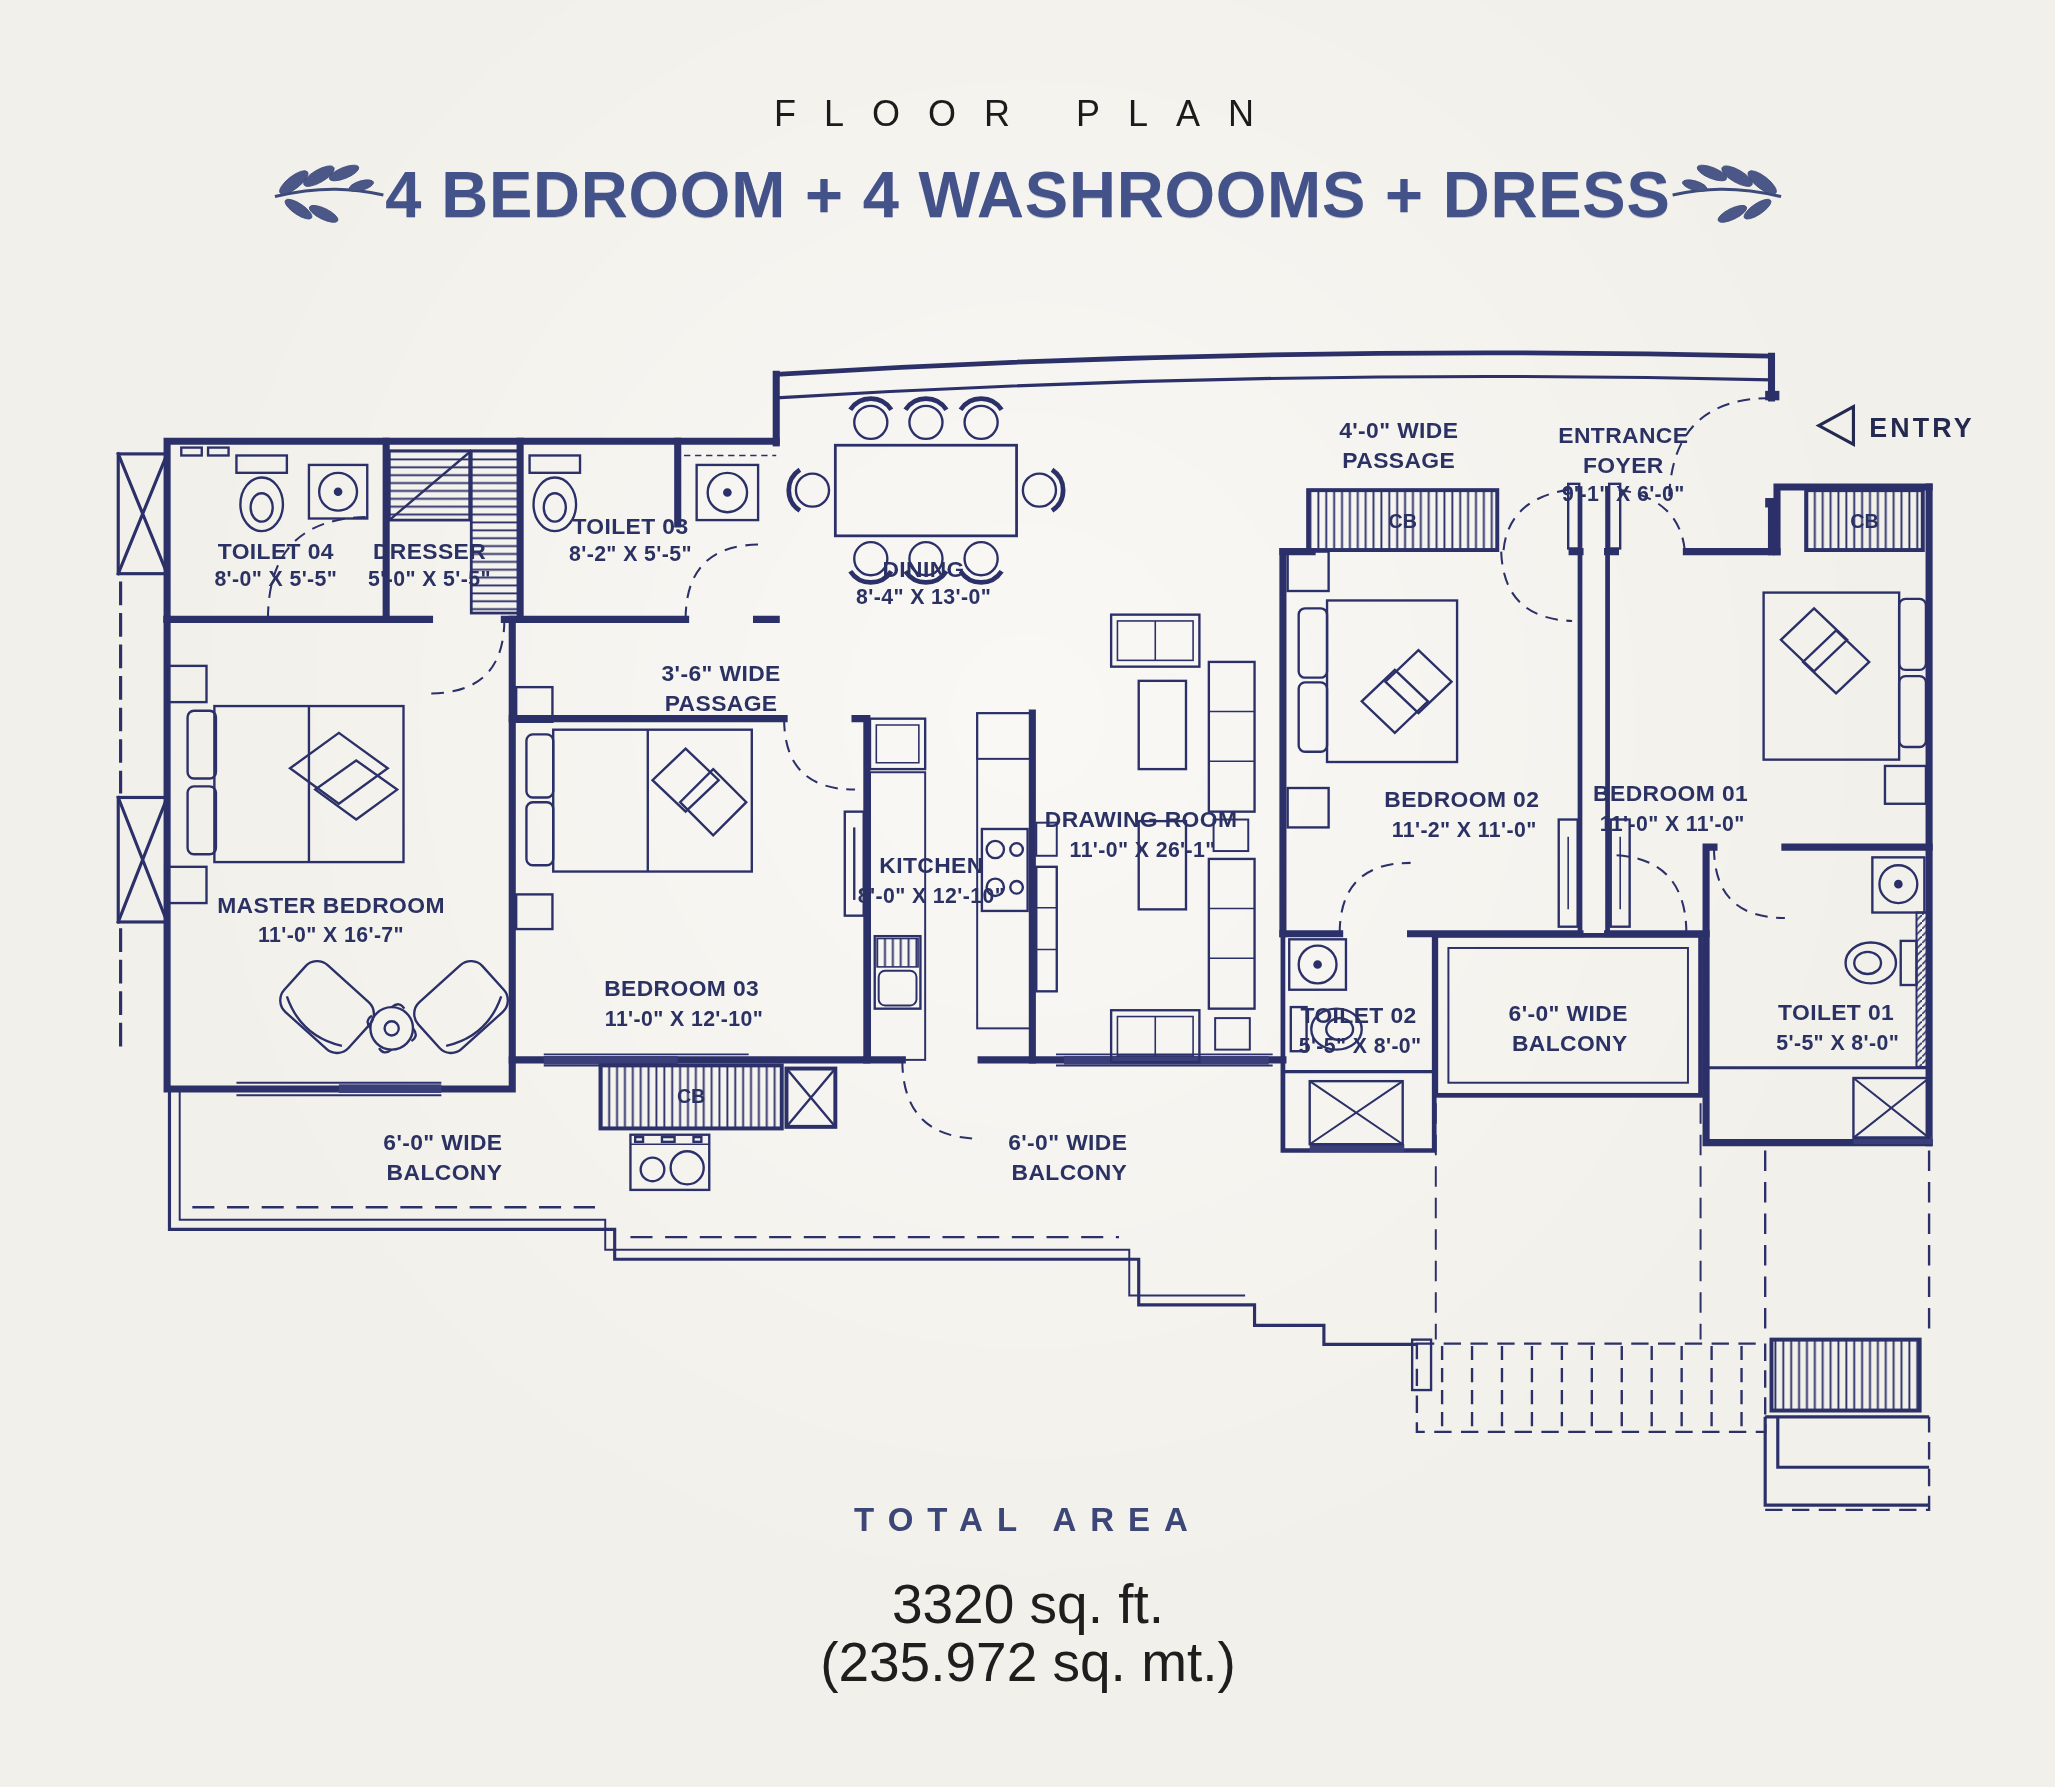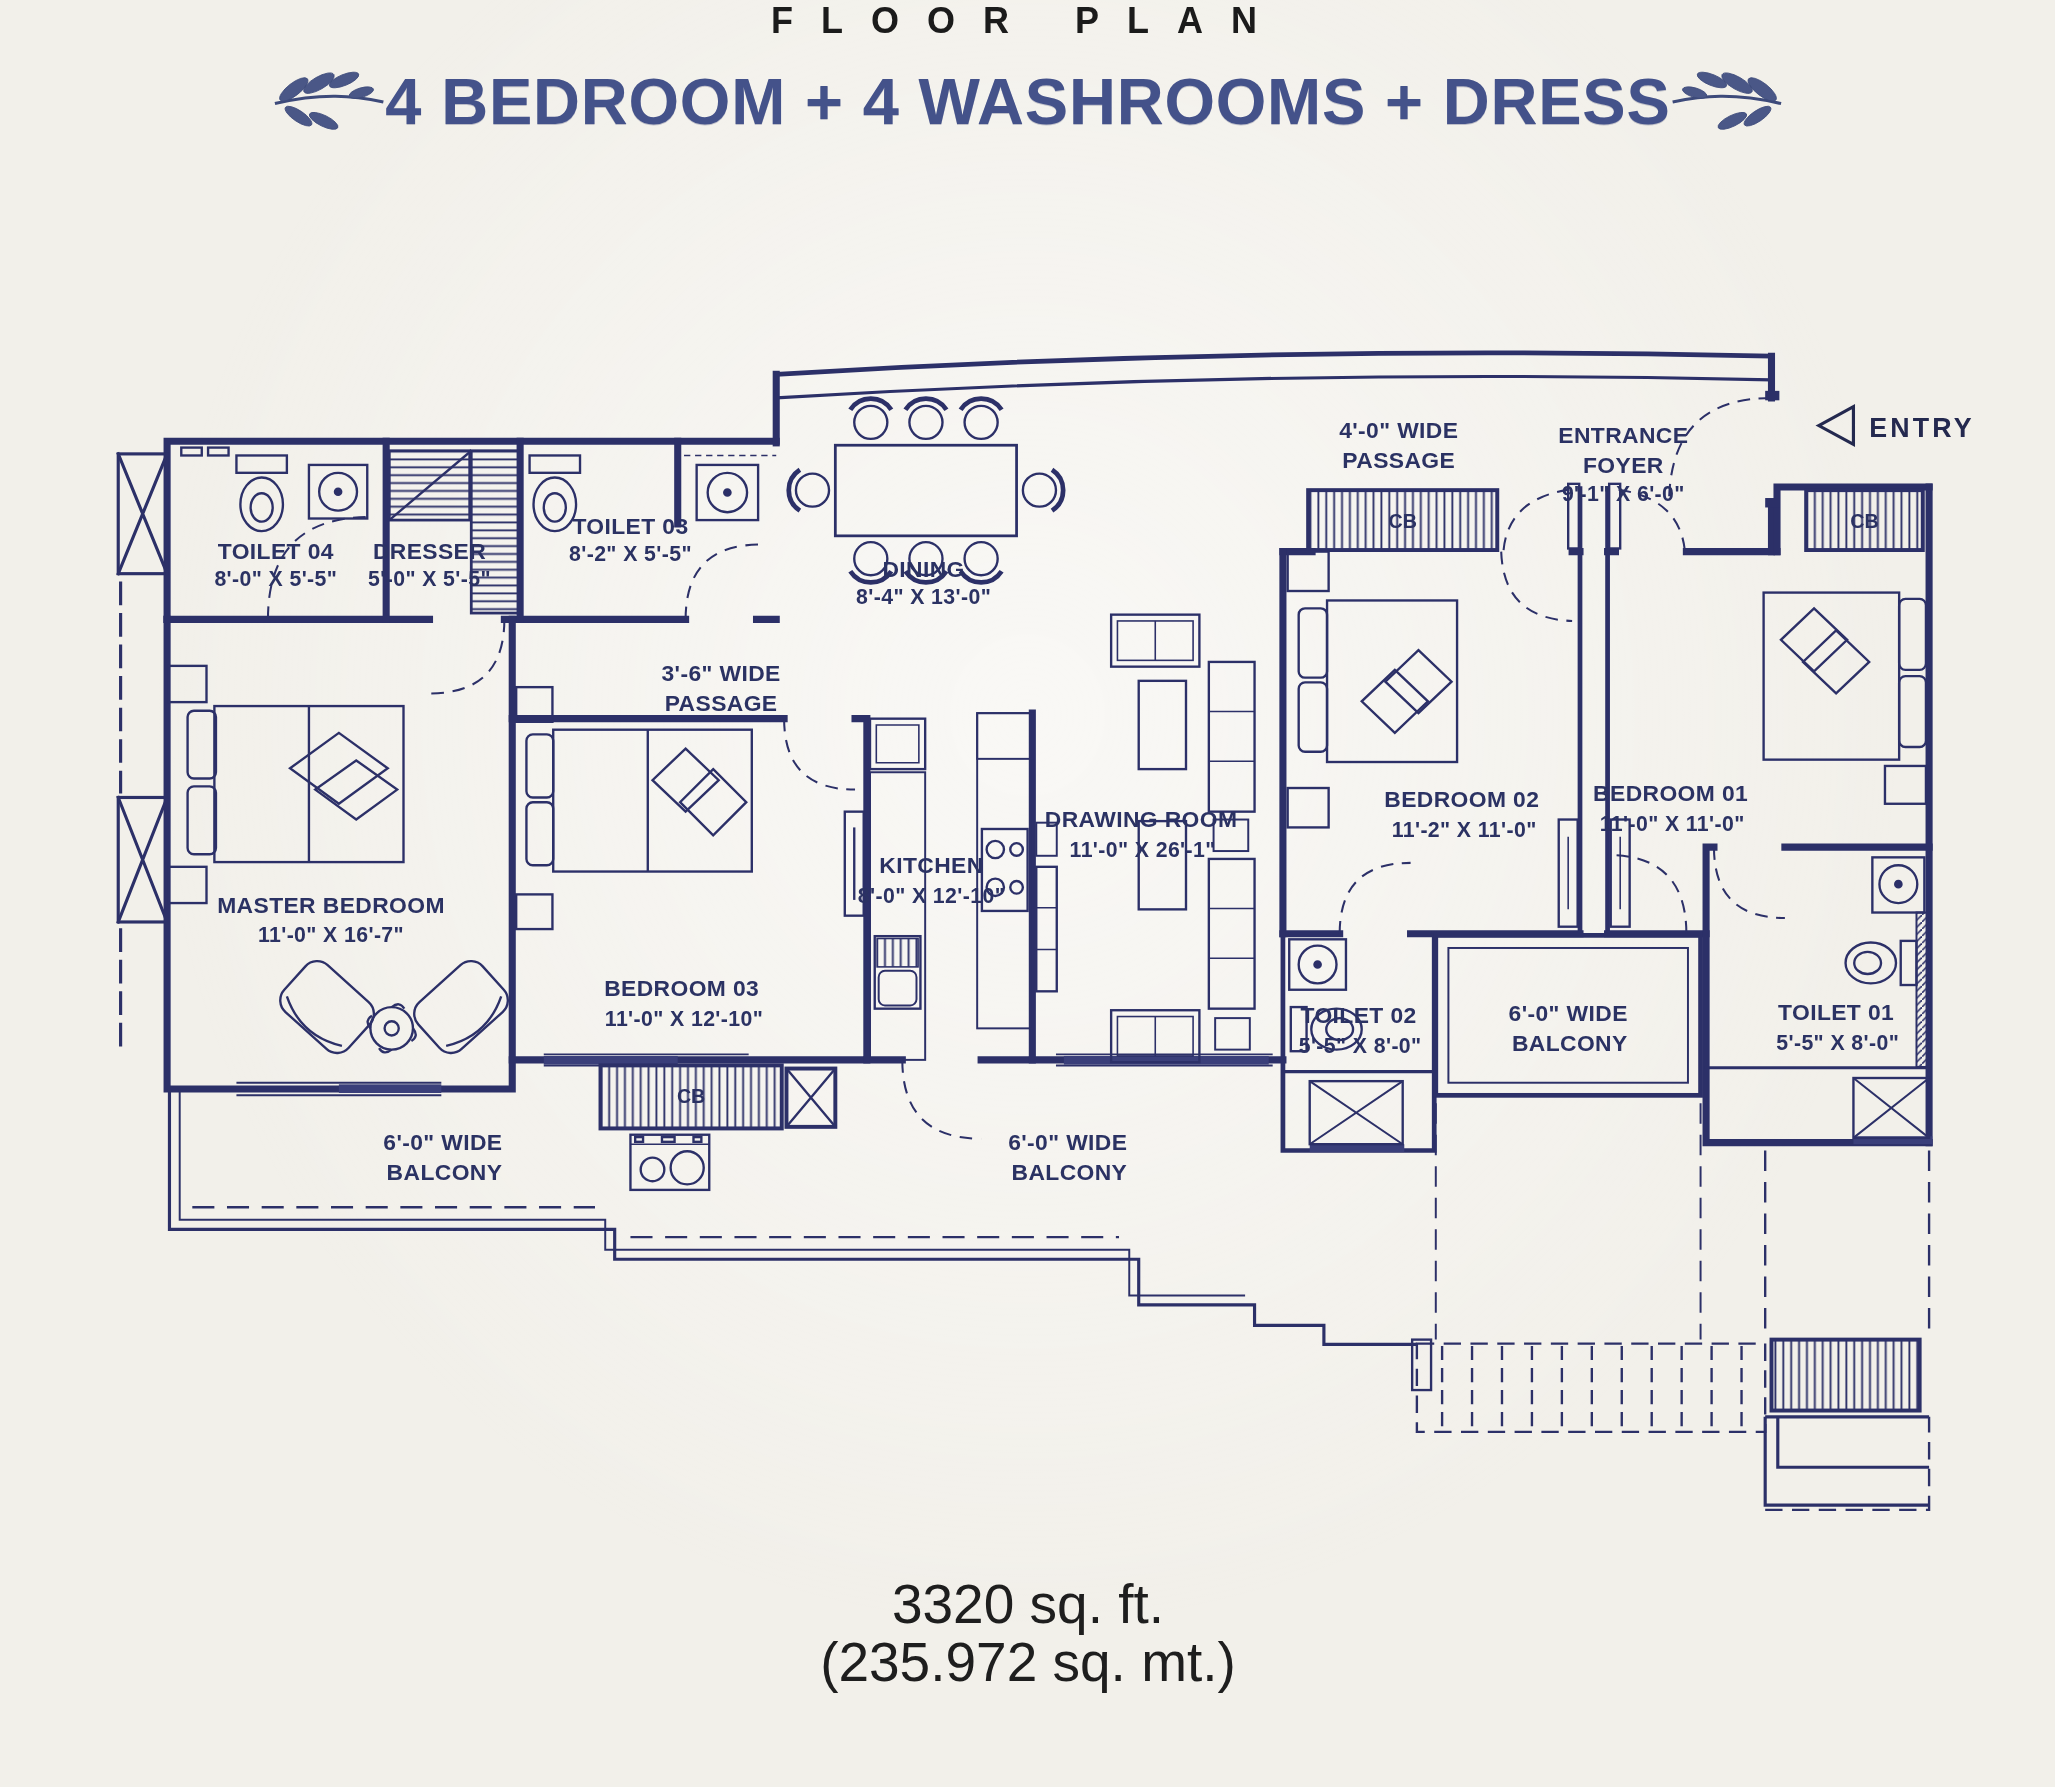--- a/index.html
+++ b/index.html
@@ -14,7 +14,7 @@
   .page{position:absolute;inset:0;}
   .hdr{position:absolute;top:0;left:0;width:100%;text-align:center;color:#1c1c1c;}
   .hdr .title{
-    font-size:36px;font-weight:700;letter-spacing:28px;color:#1b1b1b;
+    margin-top:93px;font-size:36px;font-weight:400;letter-spacing:28px;color:#1b1b1b;
   }
   .hdr .subrow{
     margin-top:22px;display:flex;align-items:center;justify-content:center;

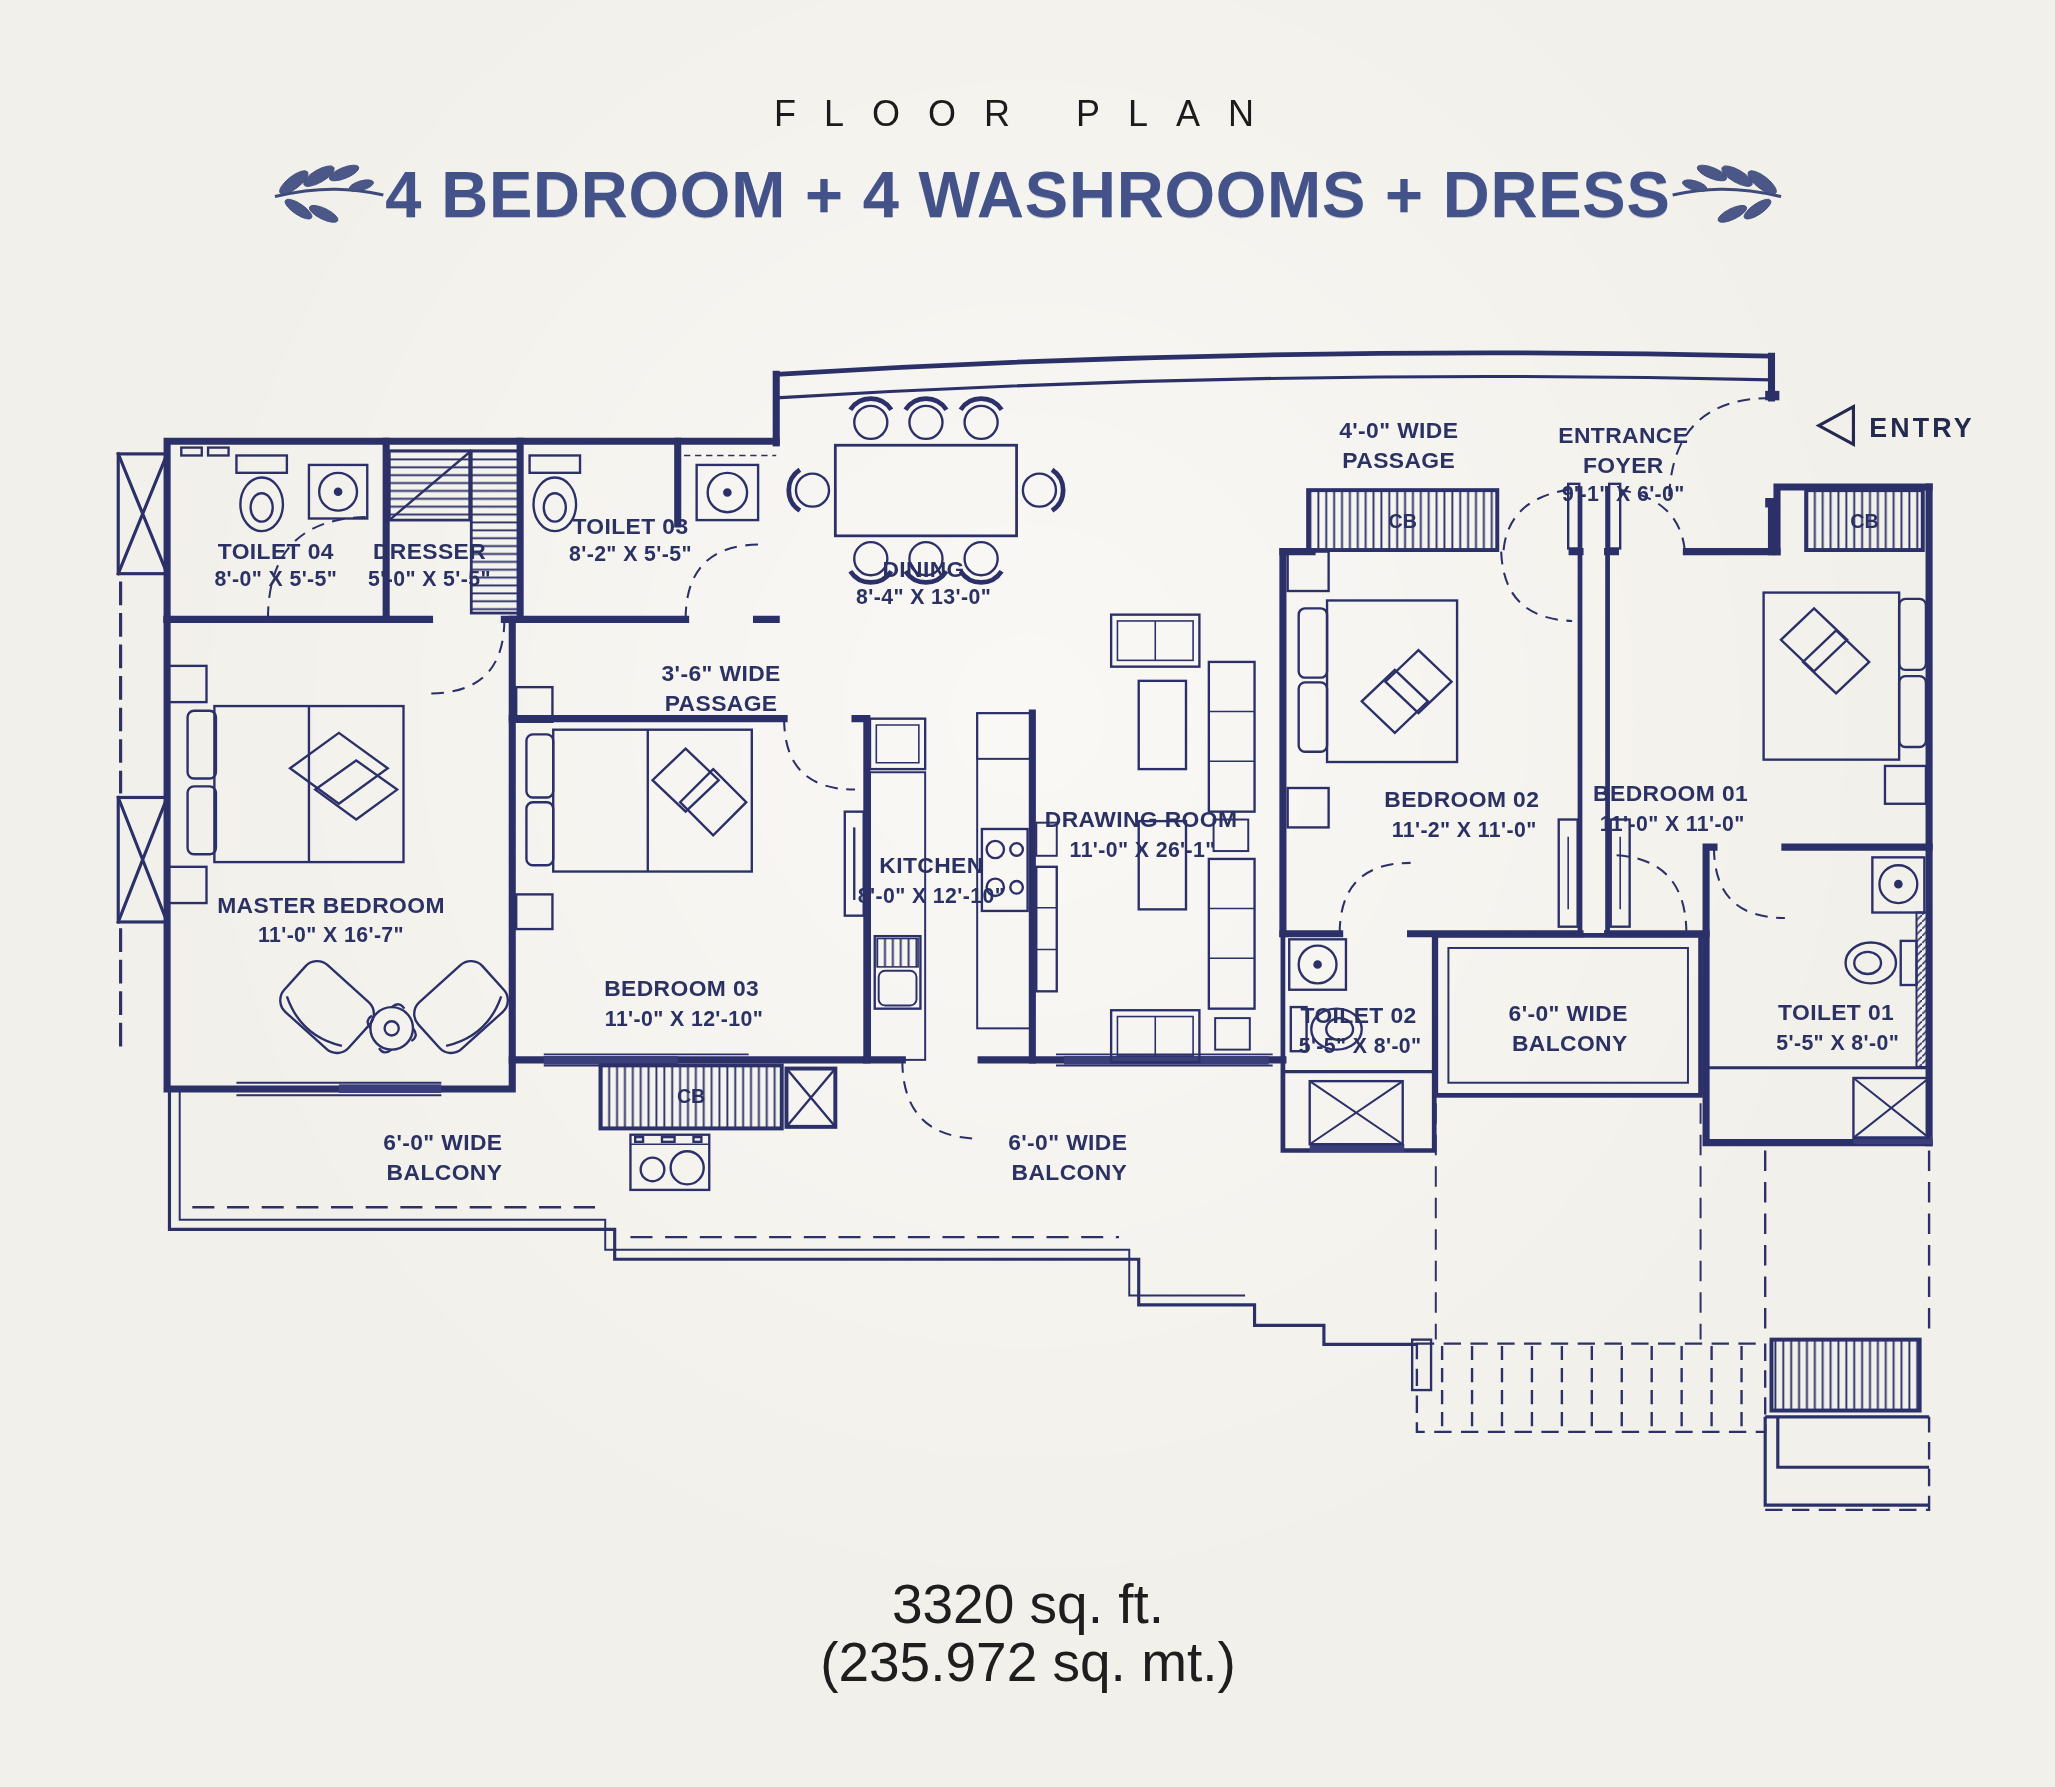--- a/index.html
+++ b/index.html
@@ -449,6 +449,7 @@
     </g>
   </svg>
 
+  <div class="ftr ftr-label">TOTAL AREA</div>
   <div class="ftr ftr-ft">3320 sq. ft.</div>
   <div class="ftr ftr-mt">(235.972 sq. mt.)</div>
 </div>

